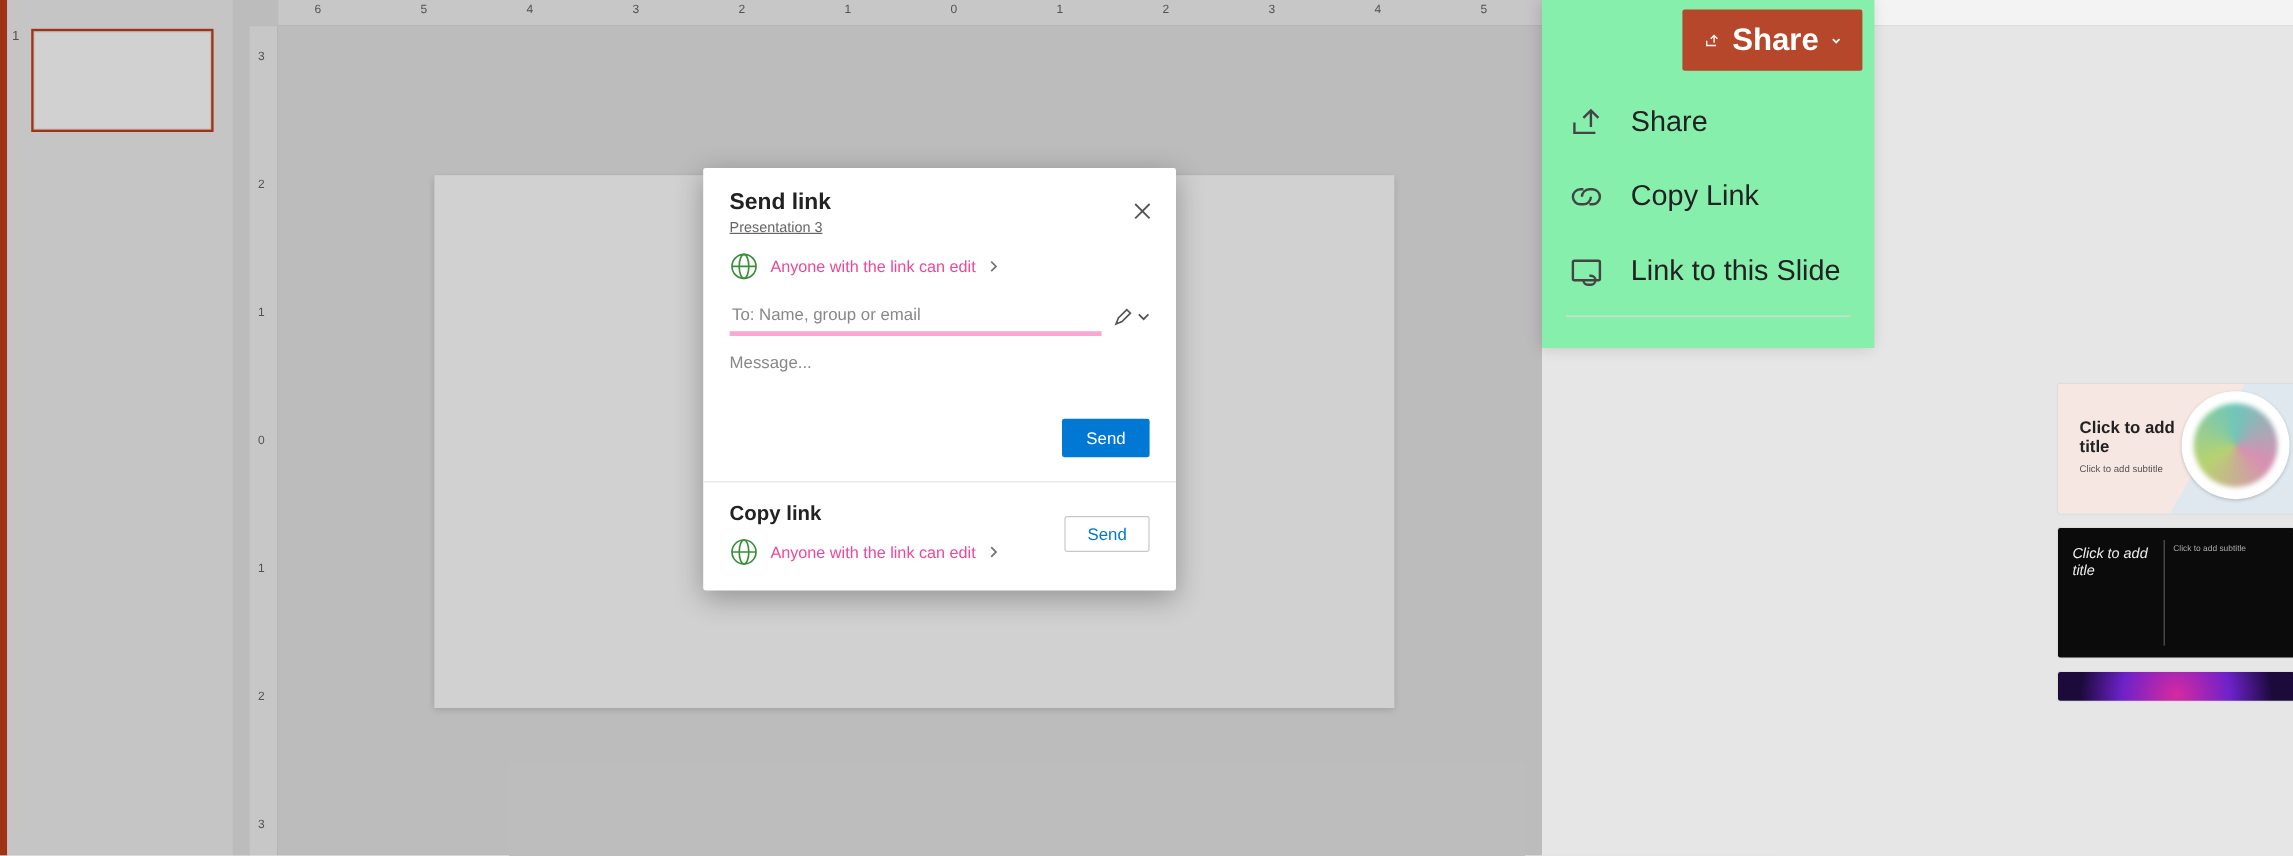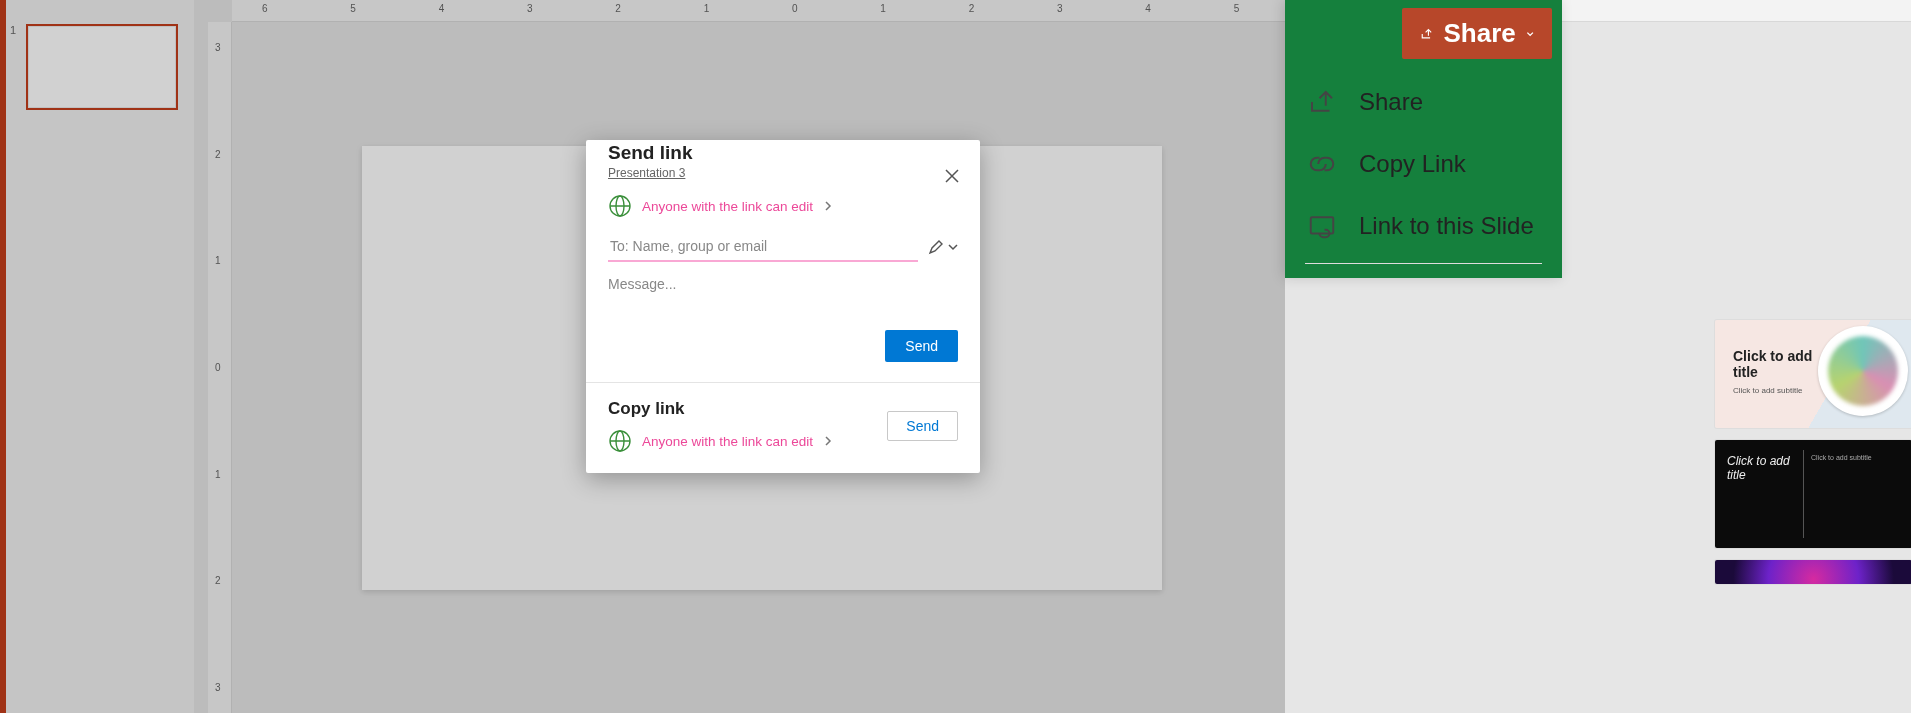--- a/index.html
+++ b/index.html
@@ -33,7 +33,7 @@
   .dim { position: absolute; left: 0; top: 0; width: 1285px; height: 100%; background: rgba(0,0,0,.18); }
 
   
-  .share-panel { position: absolute; right: 349px; top: 0; width: 277px; background: #15803d; box-shadow: -2px 0 12px rgba(0,0,0,.15); padding-bottom: 8px; }
+  .share-panel { position: absolute; right: 349px; top: 0; width: 277px; background: #86efac; box-shadow: -2px 0 12px rgba(0,0,0,.15); padding-bottom: 20px; }
   .share-btn { margin: 8px 10px 12px auto; display: flex; align-items: center; gap: 10px; background: #b7472a; color: #fff; font-size: 26px; font-weight: 600; padding: 10px 18px; width: 150px; justify-content: center; border-radius: 2px; cursor: pointer; }
   .share-btn svg { width: 26px; height: 26px; stroke: #fff; fill: none; stroke-width: 2; }
   .menu-item { display: flex; align-items: center; gap: 22px; padding: 16px 22px; font-size: 24px; color: #222; cursor: pointer; }

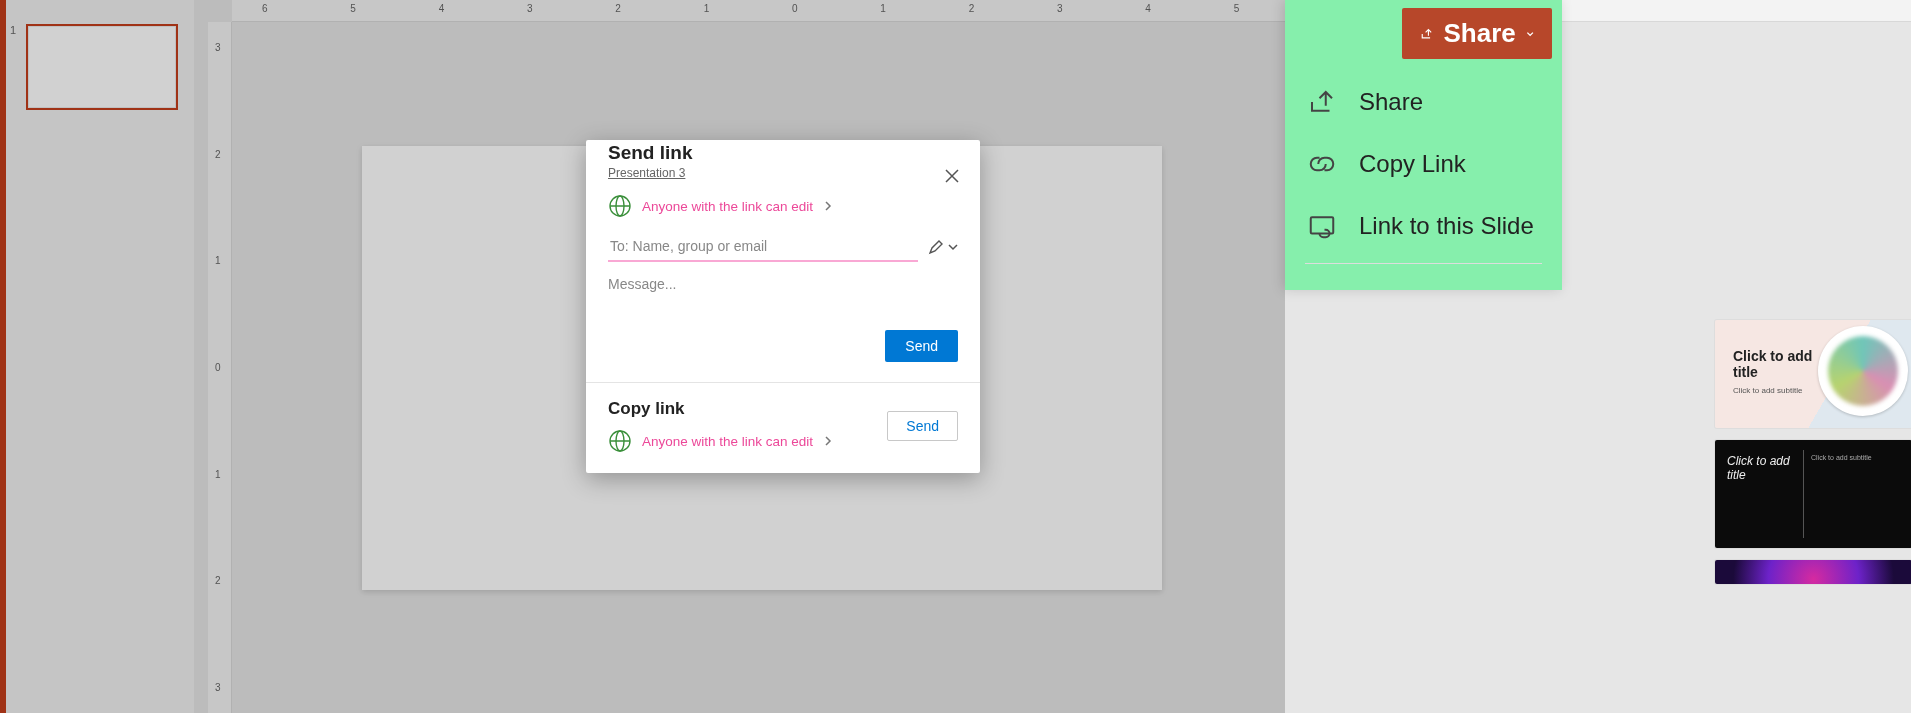--- a/index.html
+++ b/index.html
@@ -56,7 +56,7 @@
 
   
   .dialog { position: absolute; left: 586px; top: 140px; width: 394px; background: #fff; box-shadow: 0 6px 24px rgba(0,0,0,.3); border-radius: 2px; overflow: hidden; }
-  .dlg-pad { padding: 2px 22px 16px 22px; }
+  .dlg-pad { padding: 18px 22px 16px 22px; }
   .dlg-title { font-size: 19px; font-weight: 600; color: #222; }
   .dlg-sub   { font-size: 12px; color: #666; margin-top: 2px; text-decoration: underline; }
   .dlg-close { position: absolute; right: 14px; top: 22px; width: 28px; height: 28px; display:flex; align-items:center; justify-content:center; cursor:pointer; }

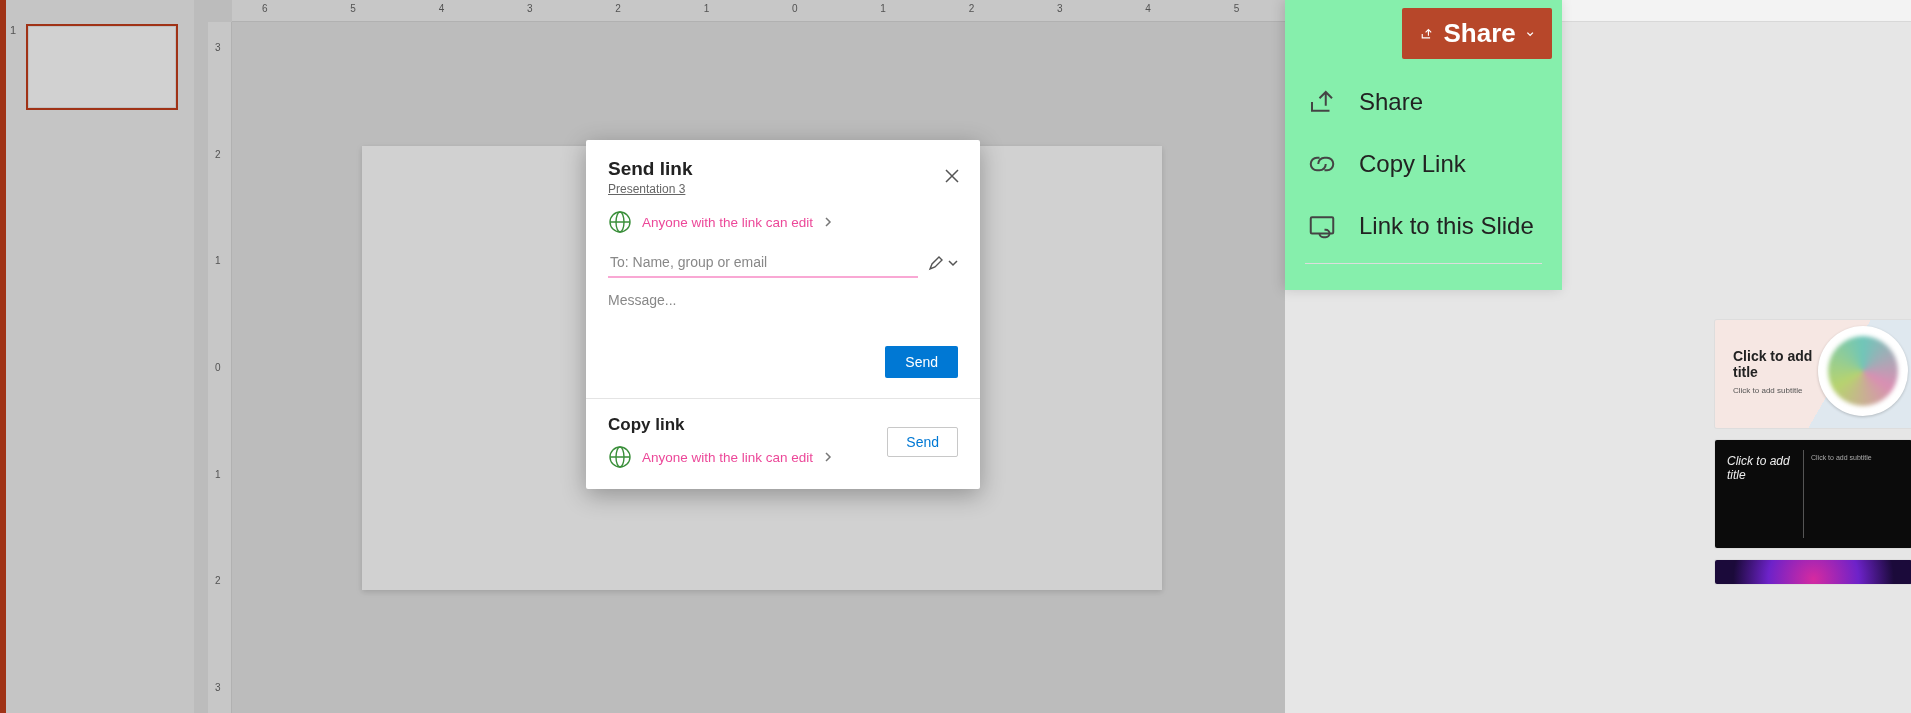--- a/index.html
+++ b/index.html
@@ -65,7 +65,7 @@
   .perm-row .globe { width: 24px; height: 24px; }
   .perm-row .chev { width: 10px; height: 10px; stroke: #777; stroke-width: 1.5; fill:none; }
   .to-row { display:flex; align-items:center; gap:10px; margin-top: 14px; }
-  .to-input { flex:1; border:none; border-bottom: 2px solid #f9a8d4; padding: 6px 2px; font-size: 14px; outline:none; }
+  .to-input { flex:1; border:none; border-bottom: 4px solid #f9a8d4; padding: 6px 2px; font-size: 14px; outline:none; }
   .to-input::placeholder { color:#888; }
   .pencil-drop { display:flex; align-items:center; gap:4px; cursor:pointer; }
   .pencil-drop svg { width:16px; height:16px; stroke:#555; fill:none; stroke-width:1.4;}

